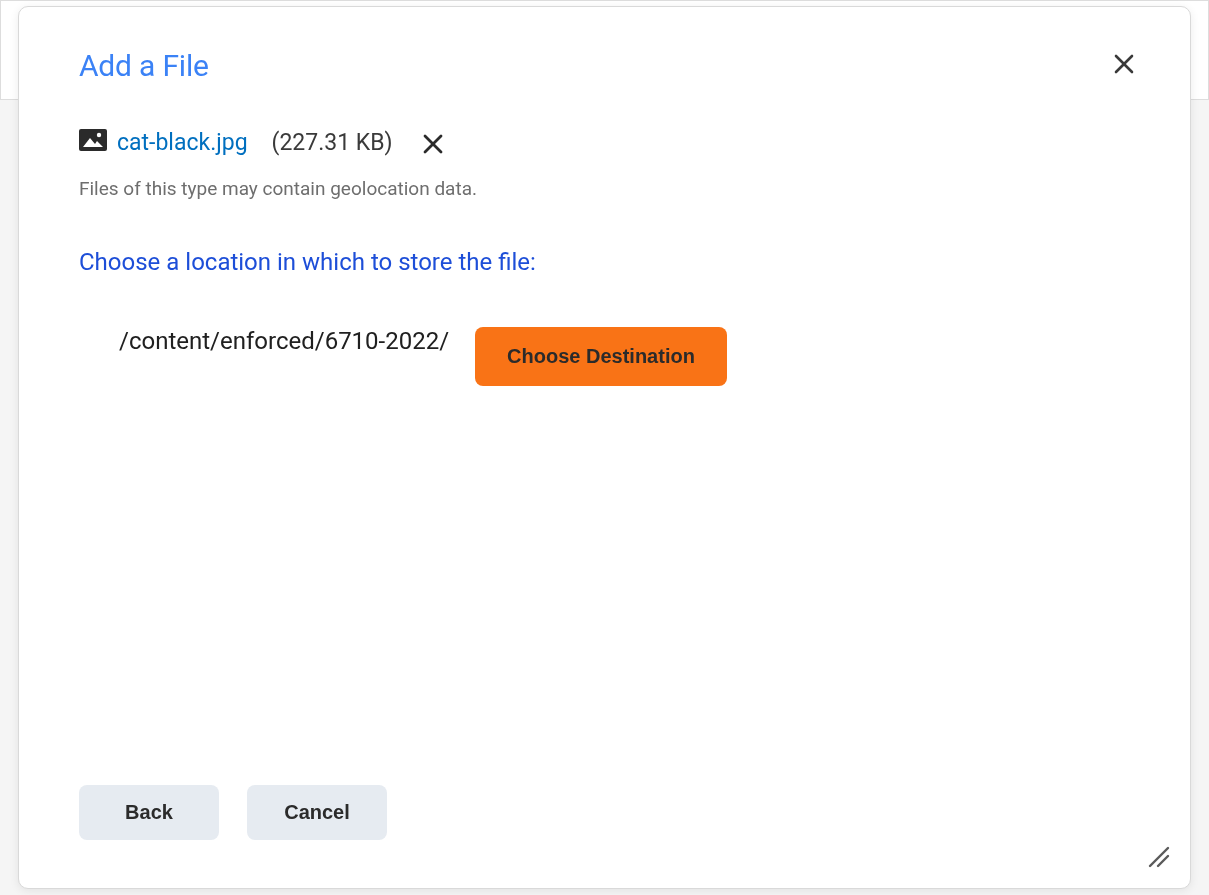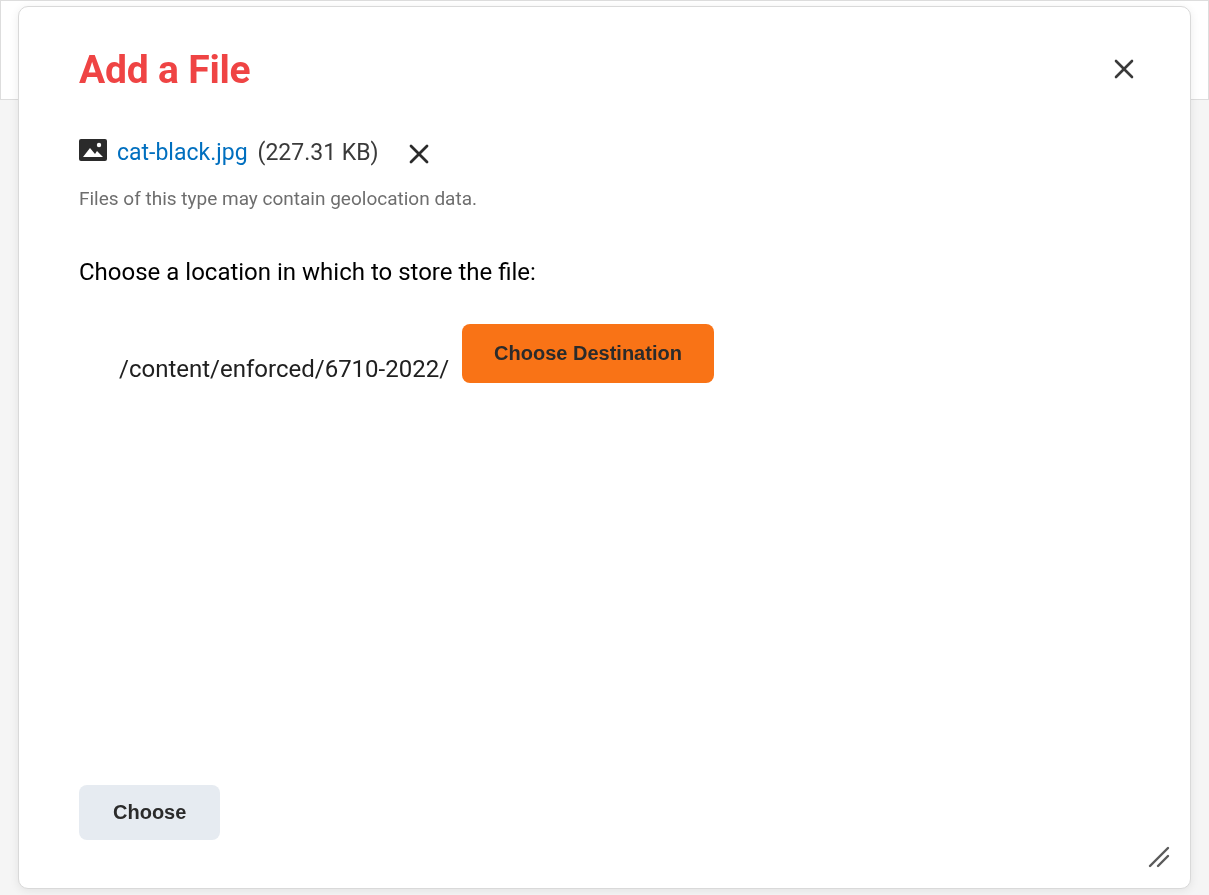--- a/index.html
+++ b/index.html
@@ -48,9 +48,9 @@
       padding: 40px 48px 0 60px;
     }
     .modal-title {
-      font-size: 39px;
-      font-weight: 700;
-      color: #ef4444;
+      font-size: 30px;
+      font-weight: 400;
+      color: #3b82f6;
       letter-spacing: -0.2px;
     }
     .close-btn {

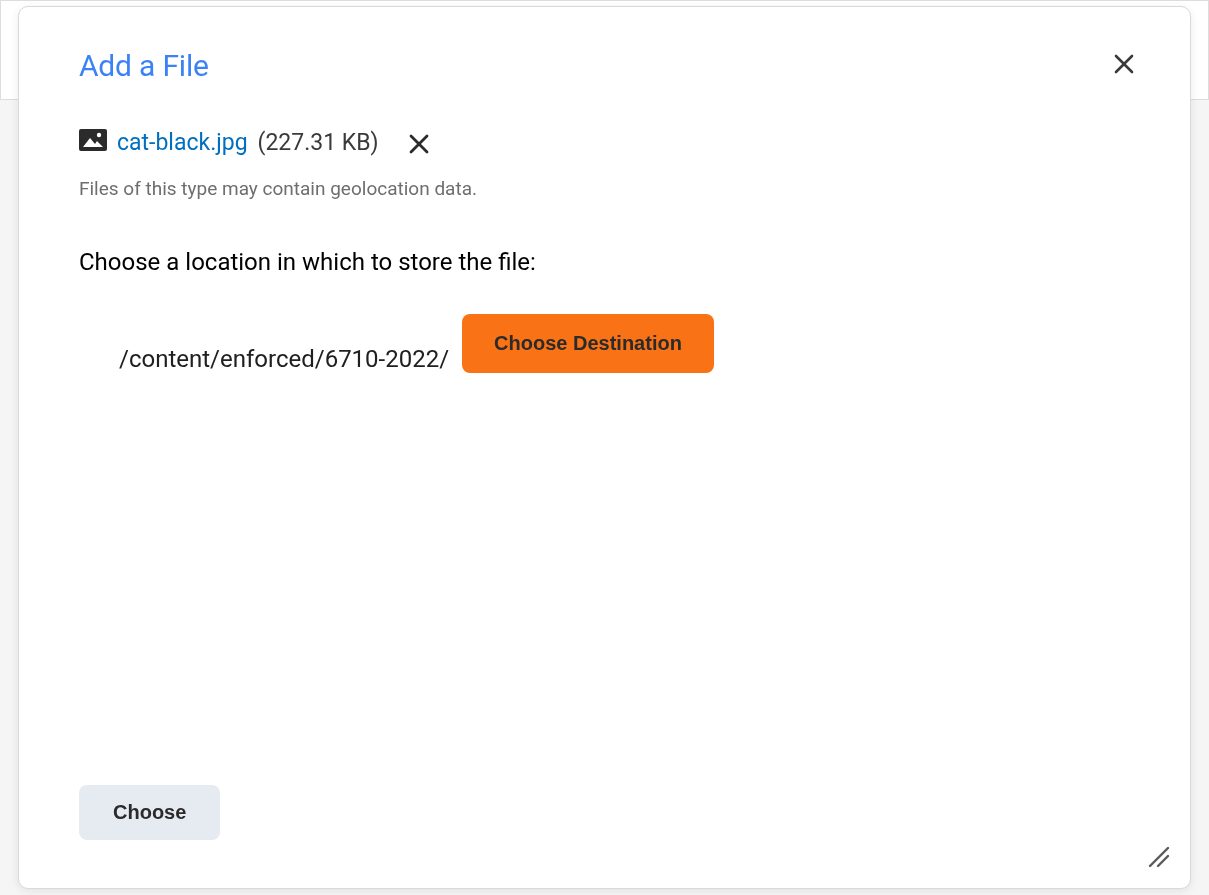--- a/index.html
+++ b/index.html
@@ -90,7 +90,7 @@
     .file-size {
       color: #3a3a3a;
       font-size: 23px;
-      margin-left: 0;
+      margin-left: 14px;
     }
     .remove-file-btn {
       width: 32px;

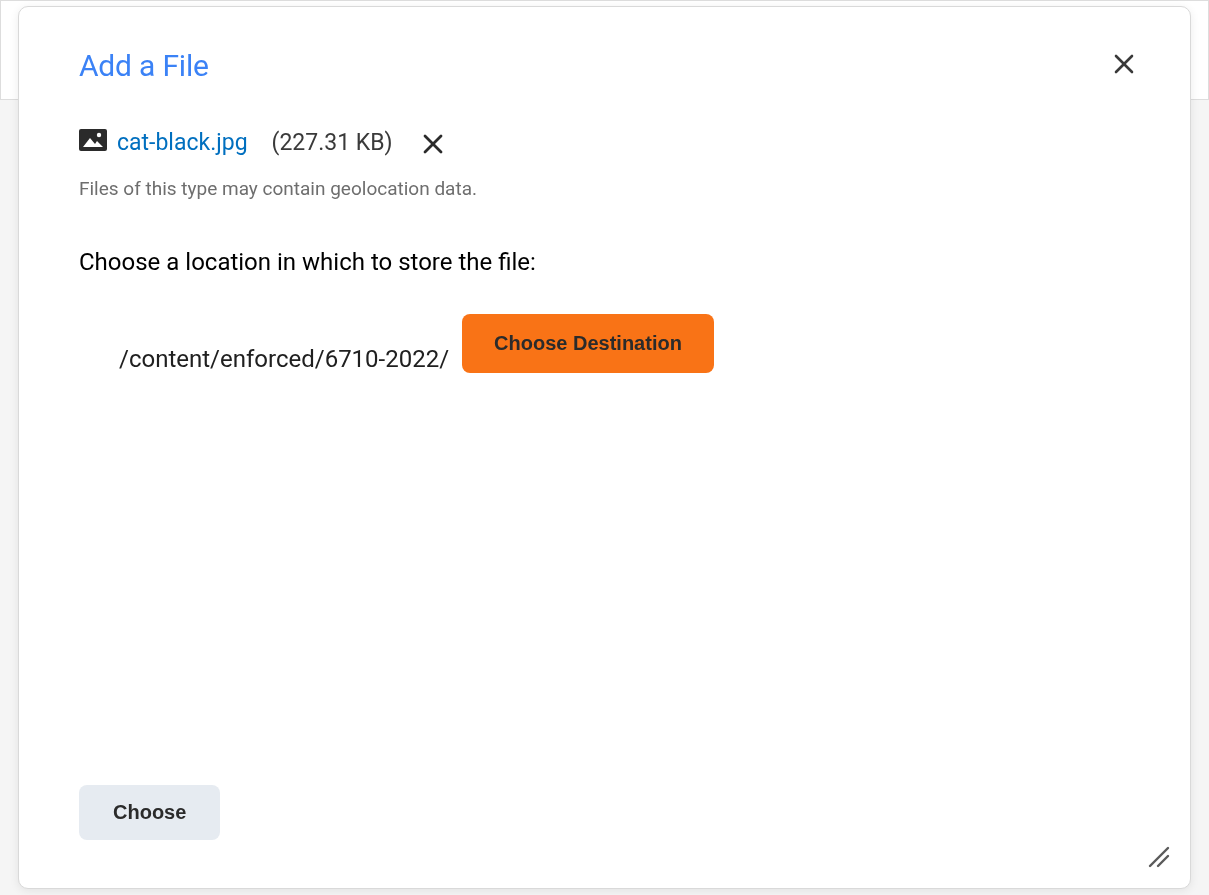--- a/index.html
+++ b/index.html
@@ -111,8 +111,8 @@
     }
     .location-prompt {
       font-size: 24px;
-      color: #000000;
-      margin-bottom: 38px;
+      color: #1d4ed8;
+      margin-bottom: 51px;
     }
     .destination-row {
       display: flex;

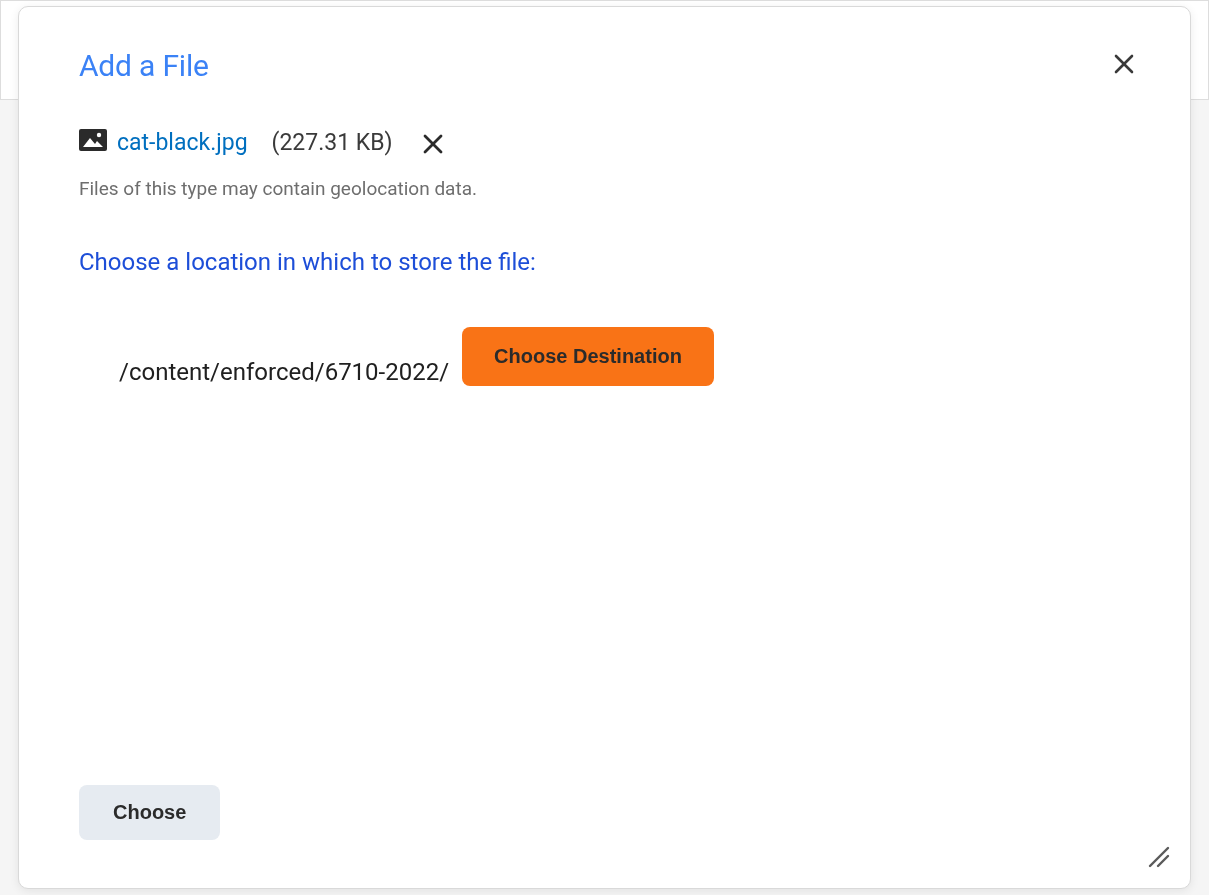--- a/index.html
+++ b/index.html
@@ -116,8 +116,8 @@
     }
     .destination-row {
       display: flex;
-      align-items: flex-end;
-      gap: 13px;
+      align-items: flex-start;
+      gap: 26px;
       padding-left: 40px;
     }
     .destination-path {

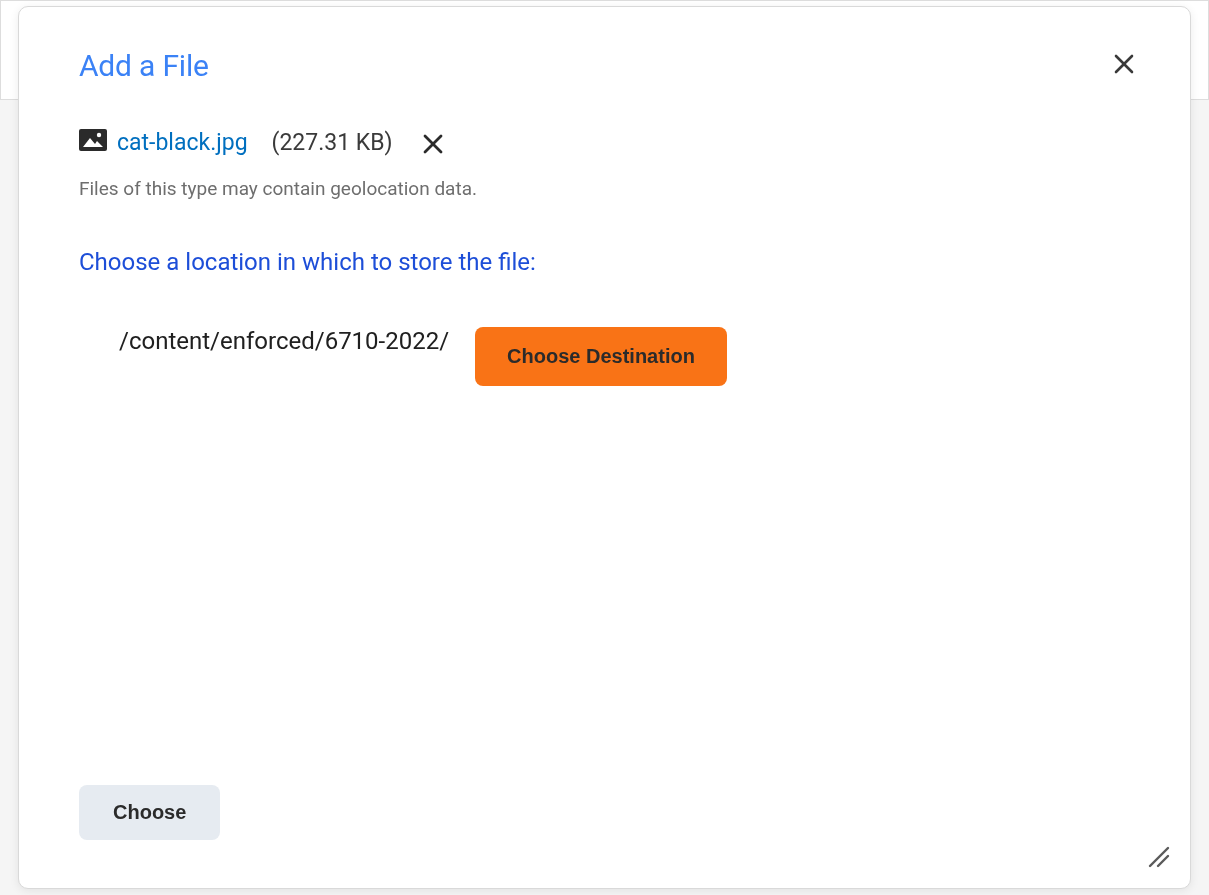--- a/index.html
+++ b/index.html
@@ -220,6 +220,7 @@
   </div>
 
   <div class="modal-footer">
+    <button class="btn btn-secondary">Back</button>
     <button class="btn btn-secondary">Choose</button>
 
     <div class="resize-handle" aria-label="Resize">

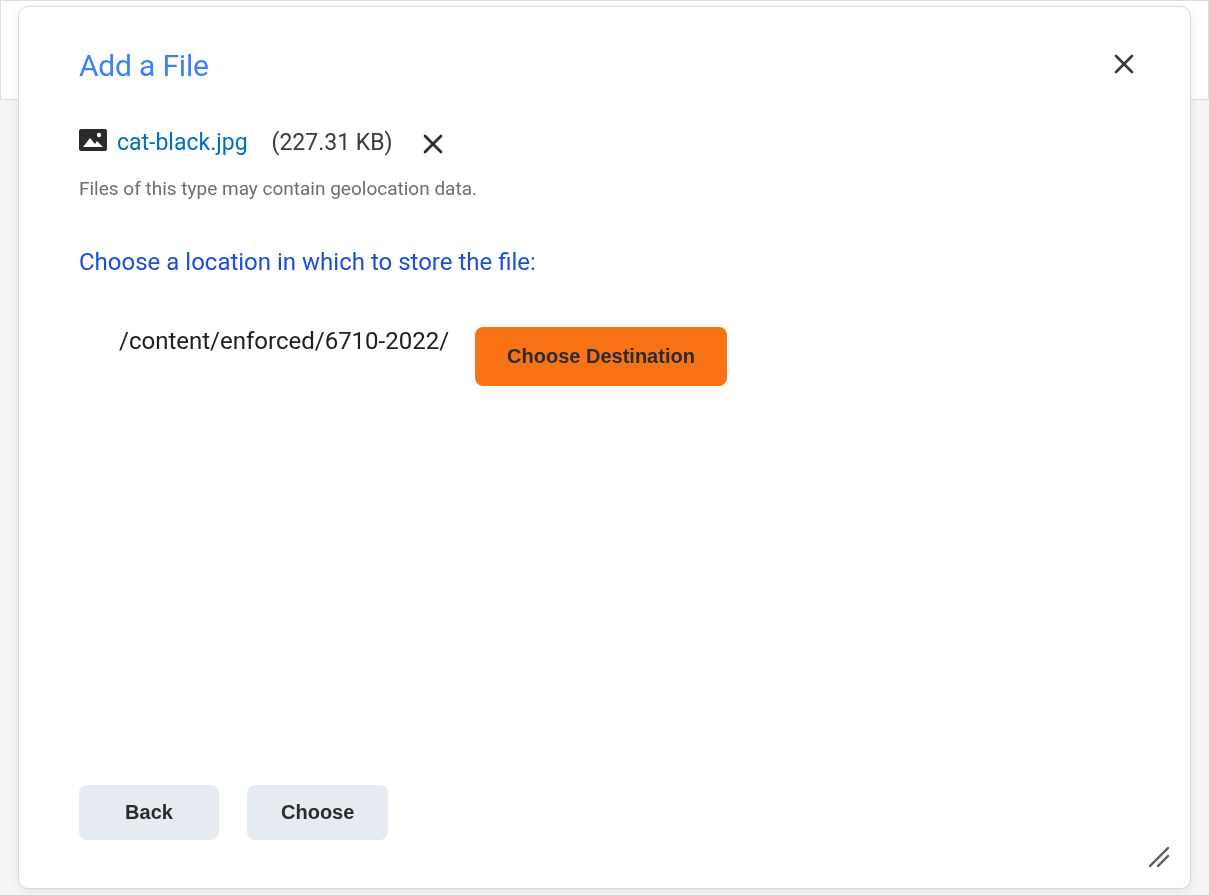--- a/index.html
+++ b/index.html
@@ -221,7 +221,7 @@
 
   <div class="modal-footer">
     <button class="btn btn-secondary">Back</button>
-    <button class="btn btn-secondary">Choose</button>
+    <button class="btn btn-secondary">Cancel</button>
 
     <div class="resize-handle" aria-label="Resize">
       <span>

